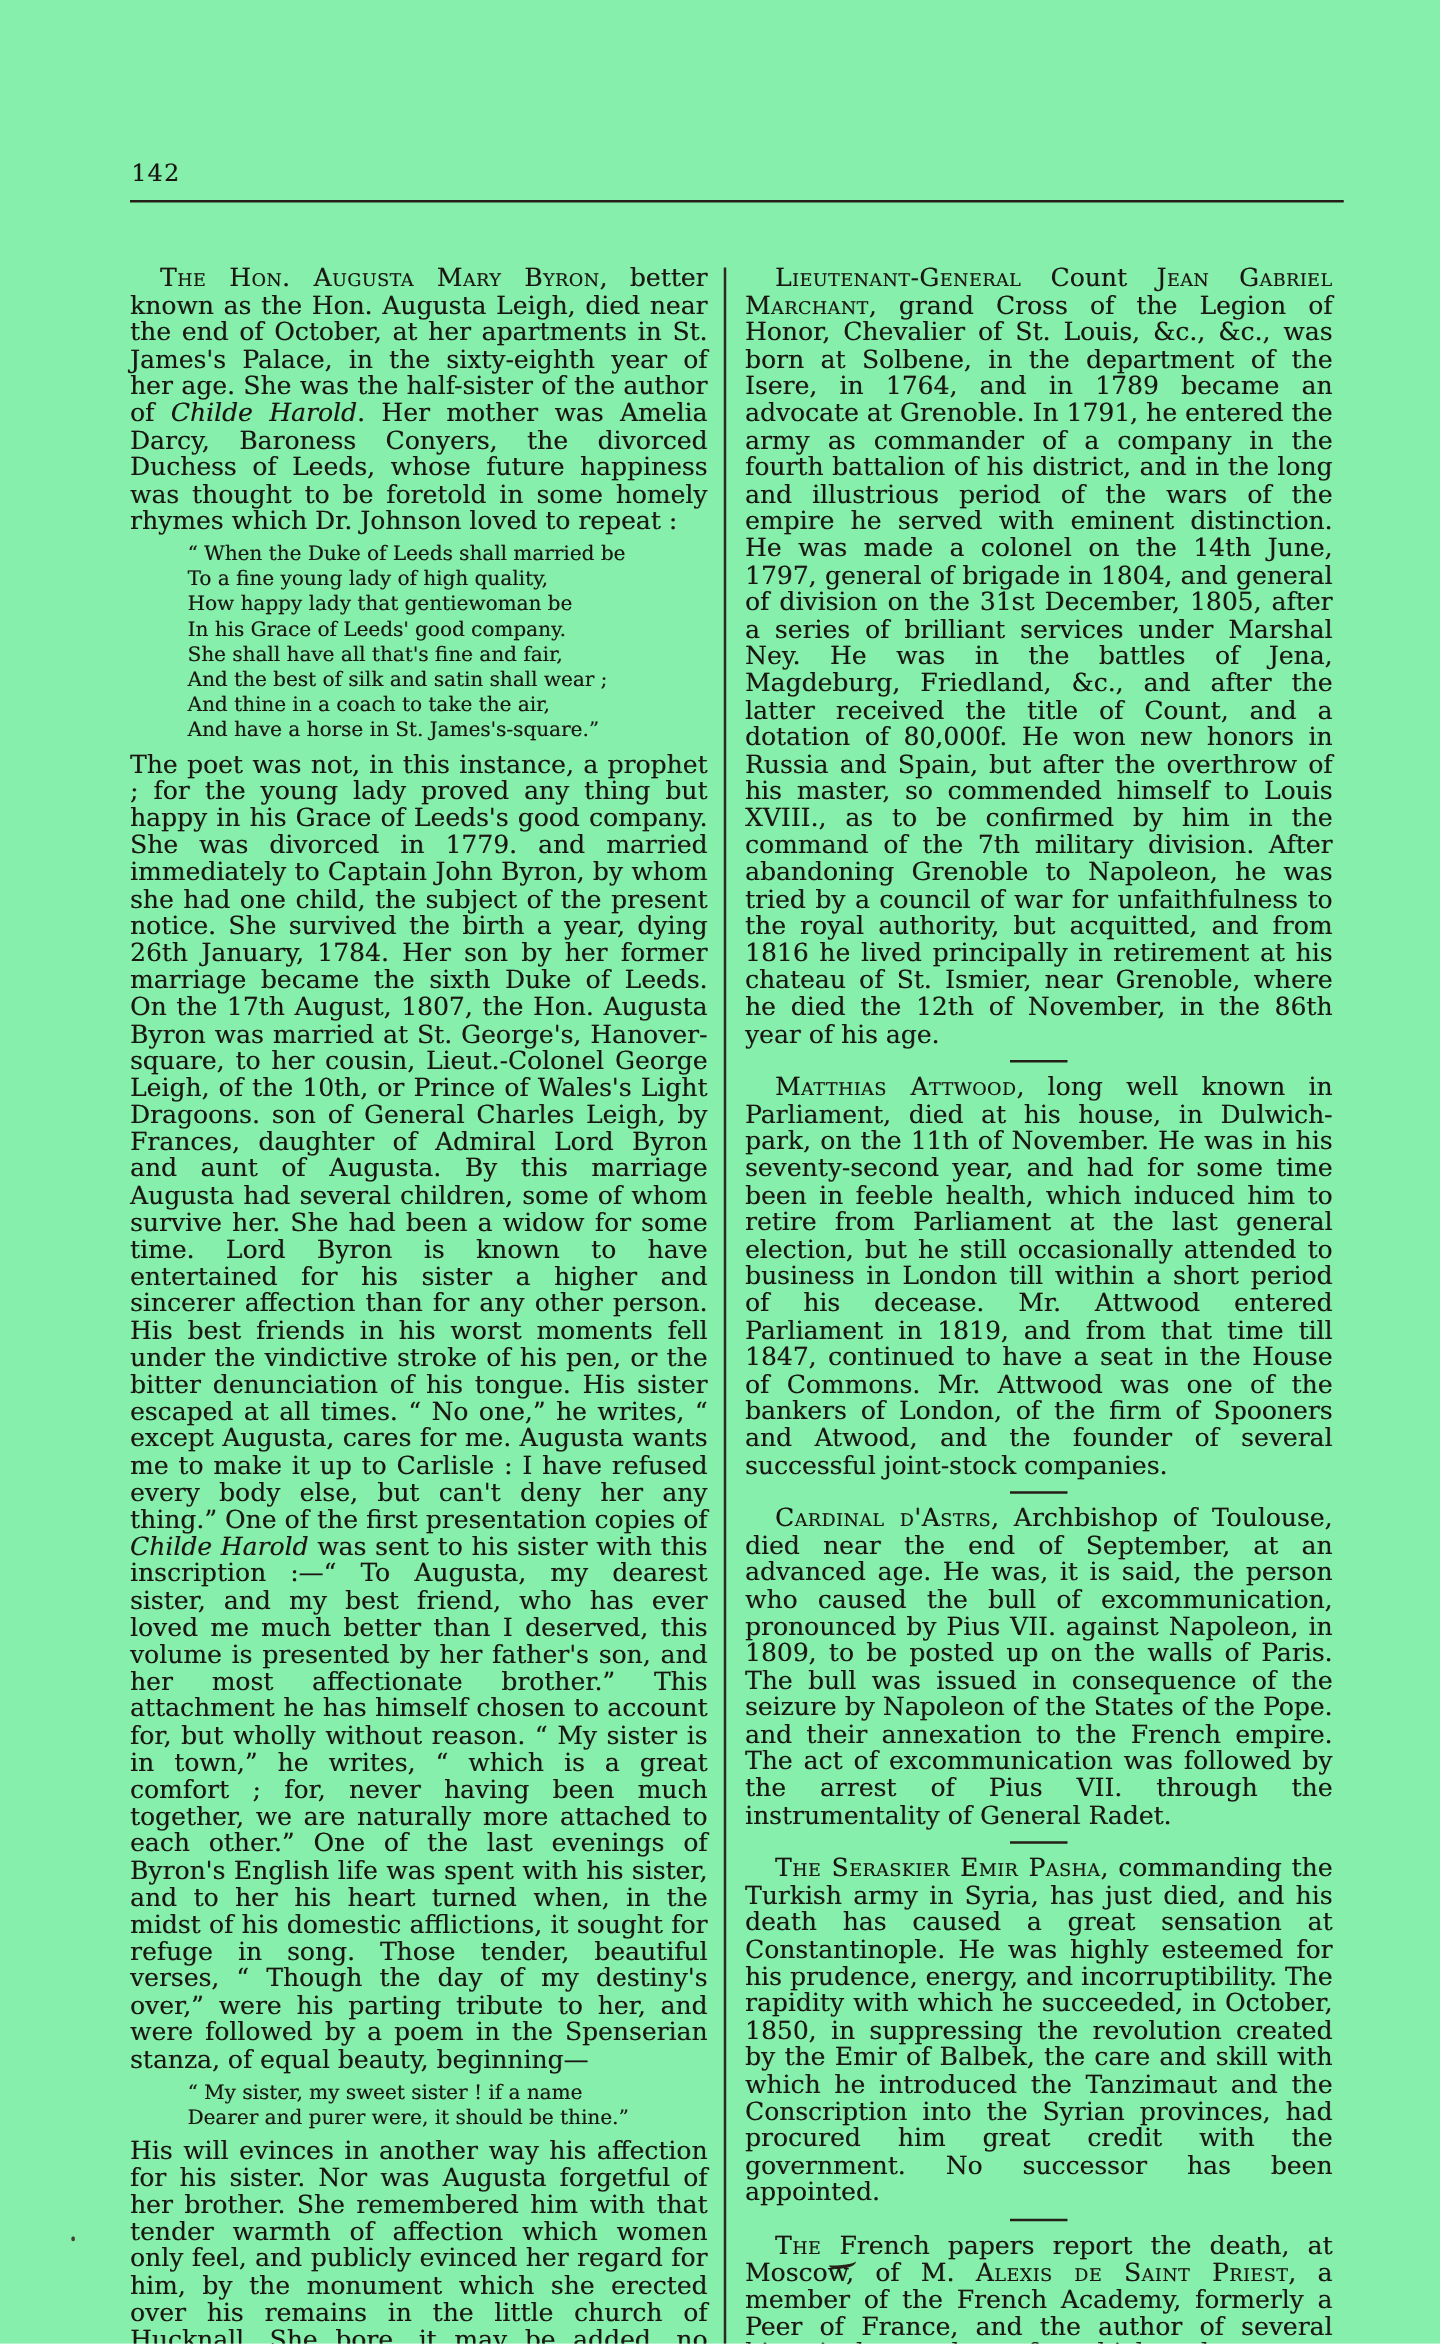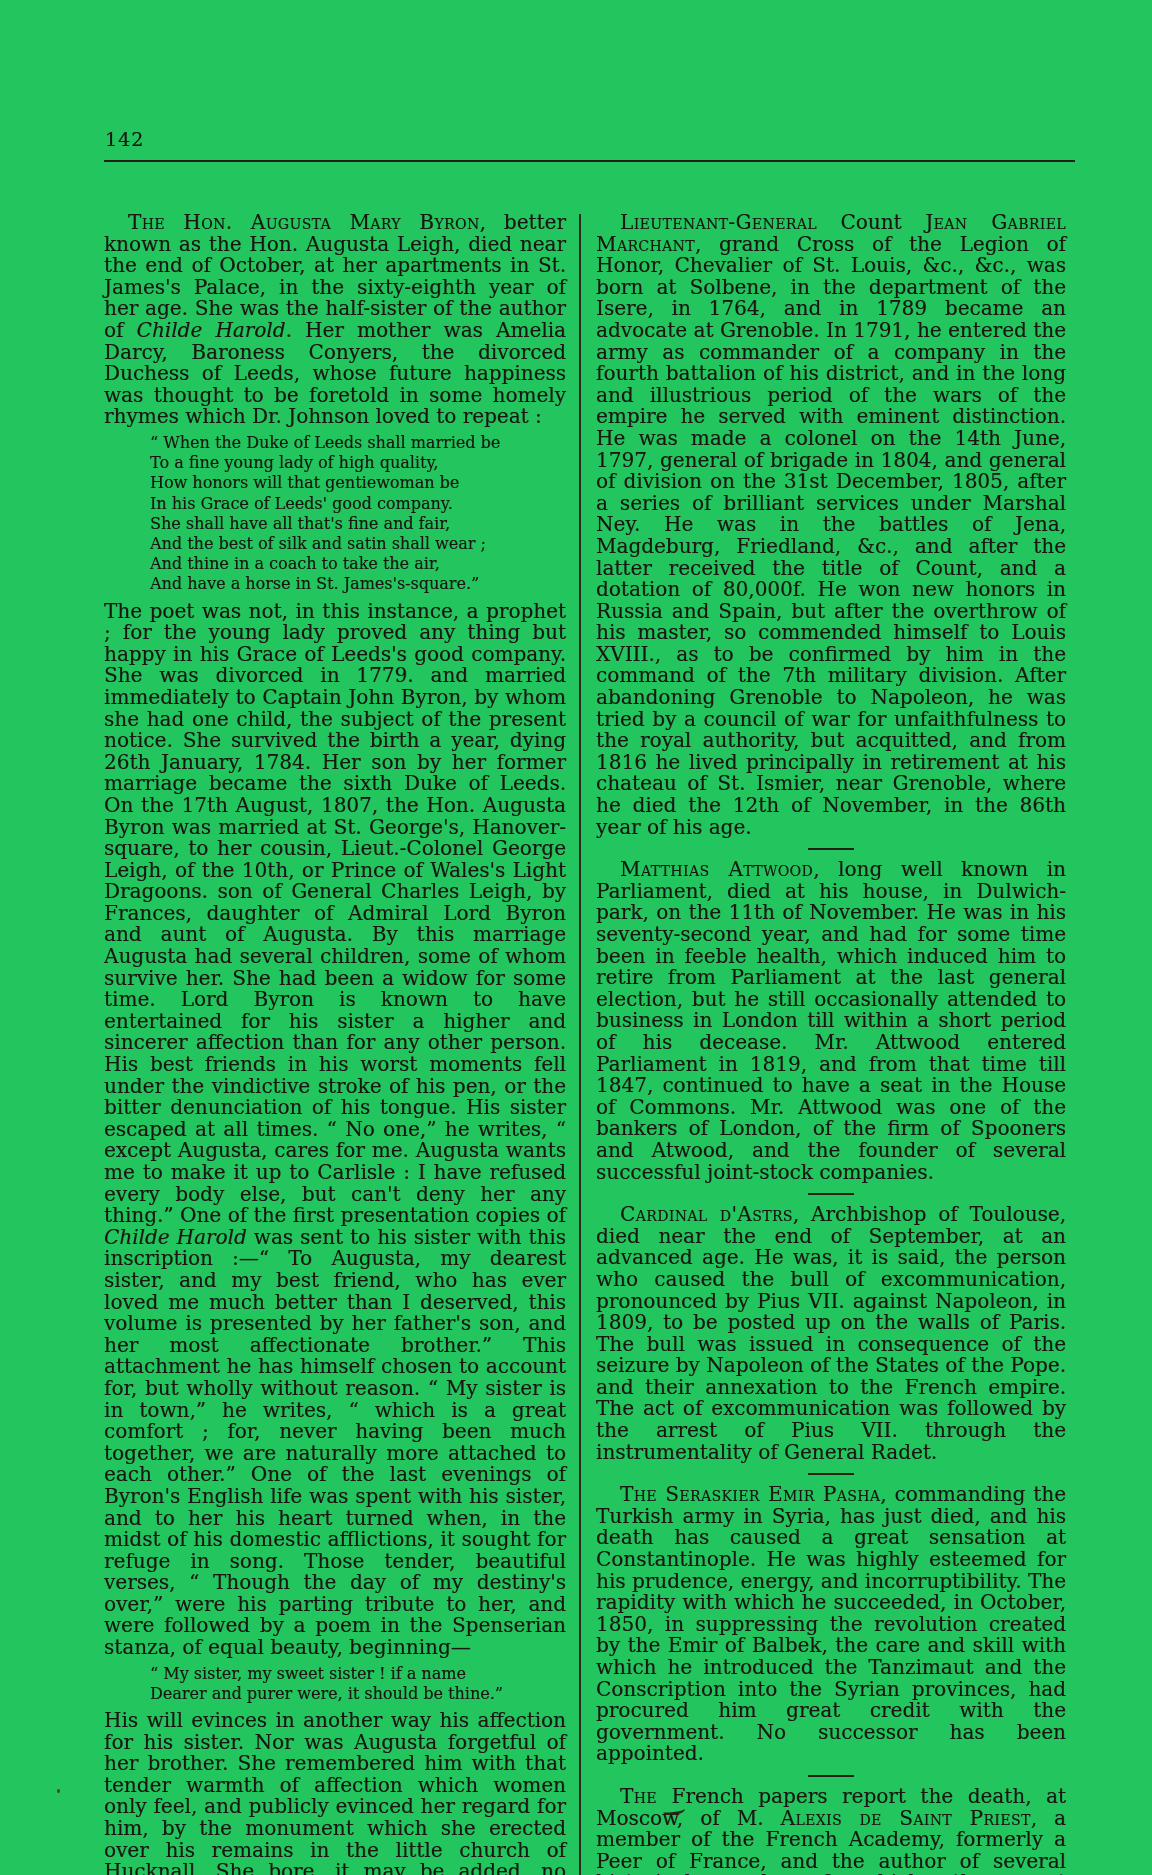--- a/index.html
+++ b/index.html
@@ -11,7 +11,7 @@
     position: relative;
     width: 1152px;
     height: 1875px;
-    background: #22c55e;
+    background: #86efac;
     color: #1a1712;
     font-family: "DejaVu Serif", serif;
     overflow: hidden;

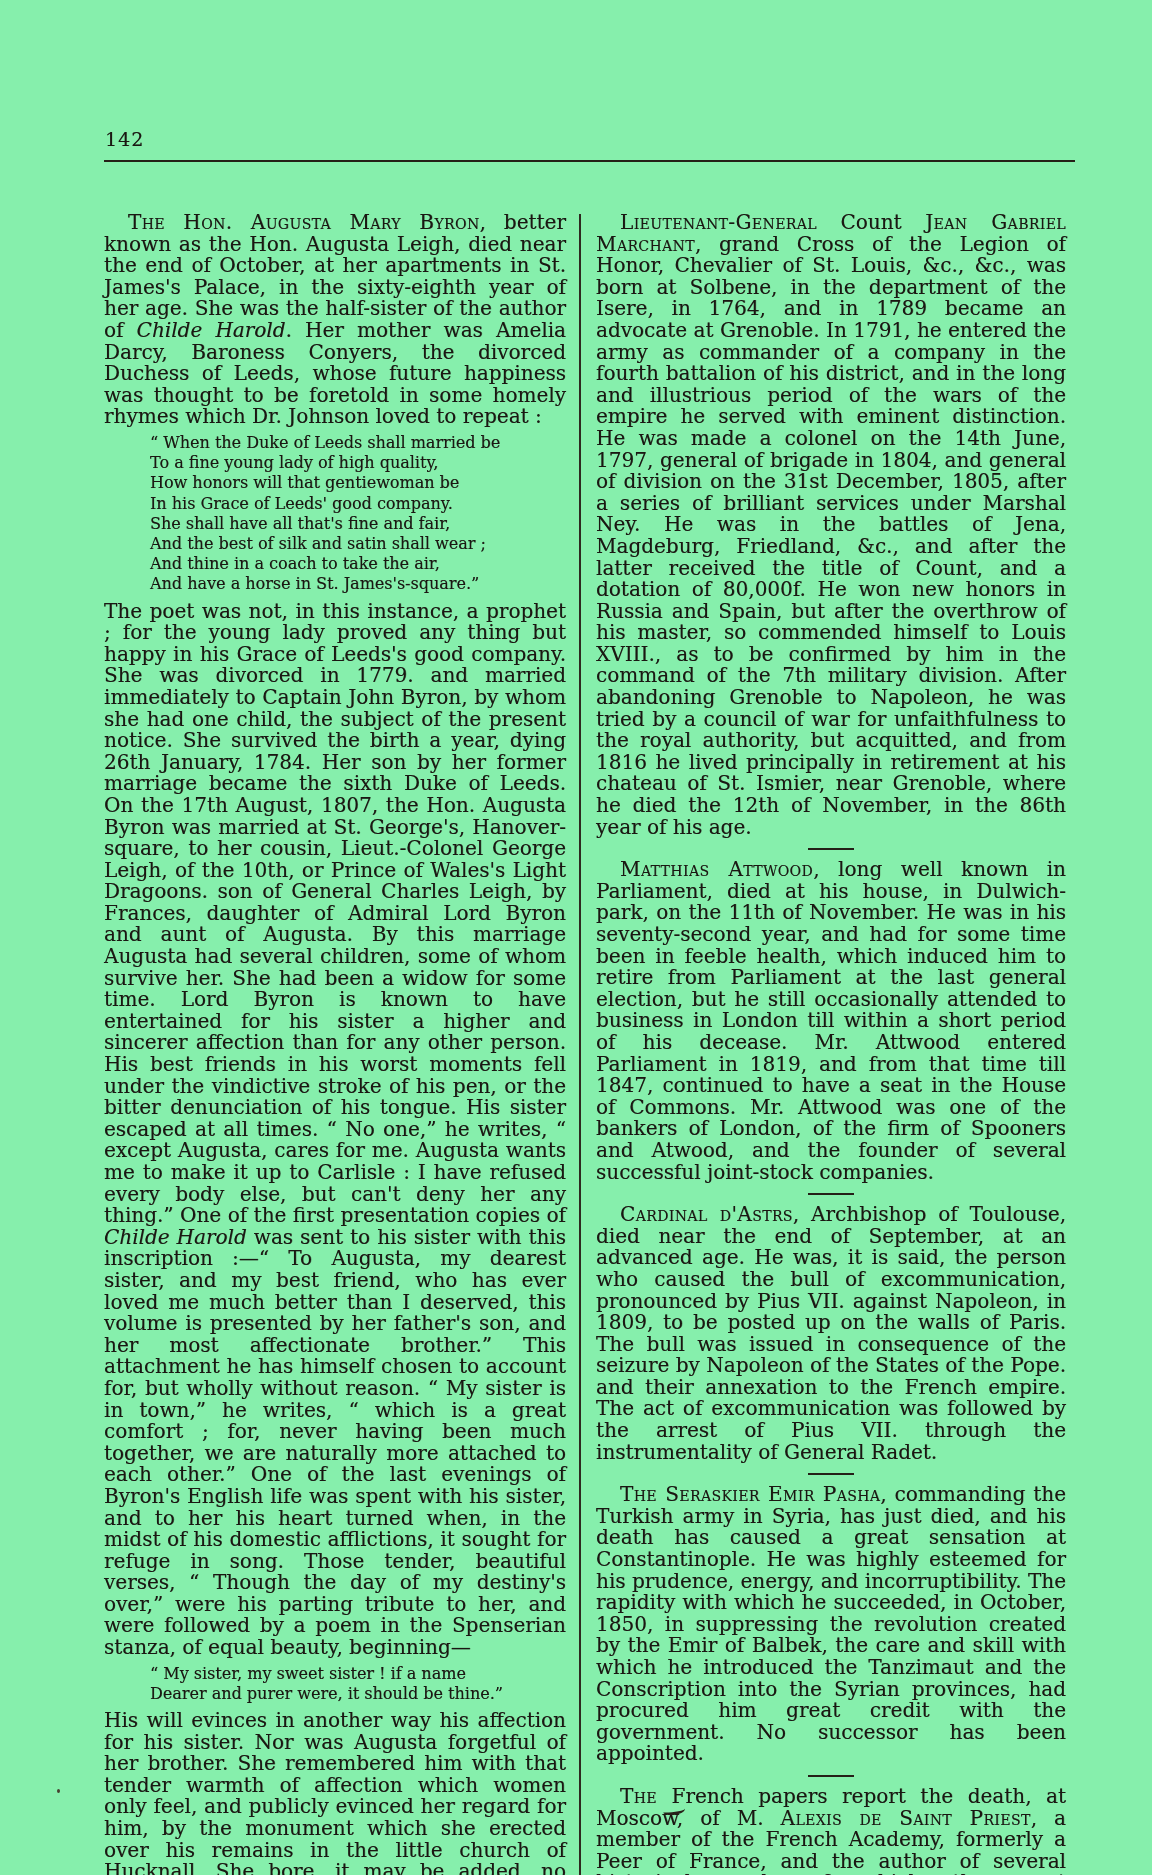--- a/index.html
+++ b/index.html
@@ -88,7 +88,7 @@
         <div class="verse">
           <div class="verse-line">“ When the Duke of Leeds shall married be</div>
           <div class="verse-line">To a fine young lady of high quality,</div>
-          <div class="verse-line">How honors will that gentiewoman be</div>
+          <div class="verse-line">How happy lady that gentiewoman be</div>
           <div class="verse-line">In his Grace of Leeds' good company.</div>
           <div class="verse-line">She shall have all that's fine and fair,</div>
           <div class="verse-line">And the best of silk and satin shall wear ;</div>

